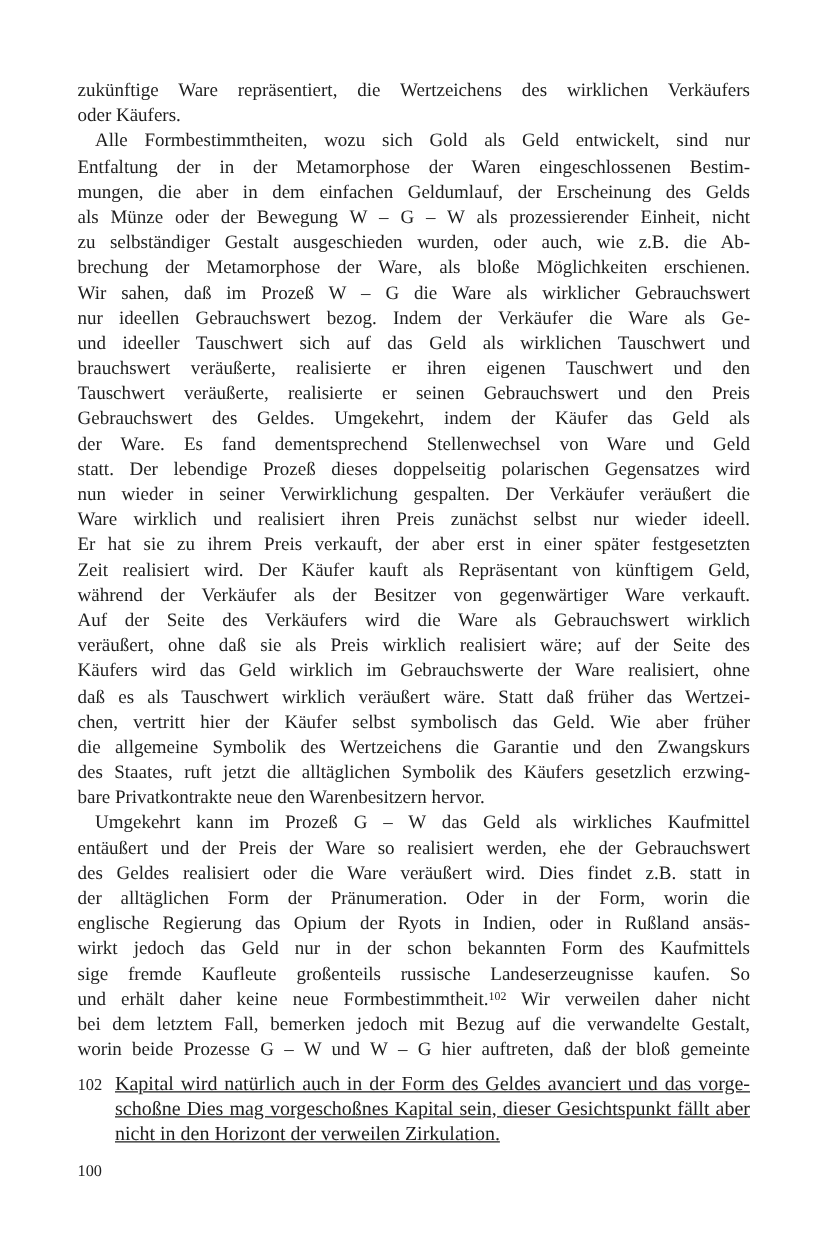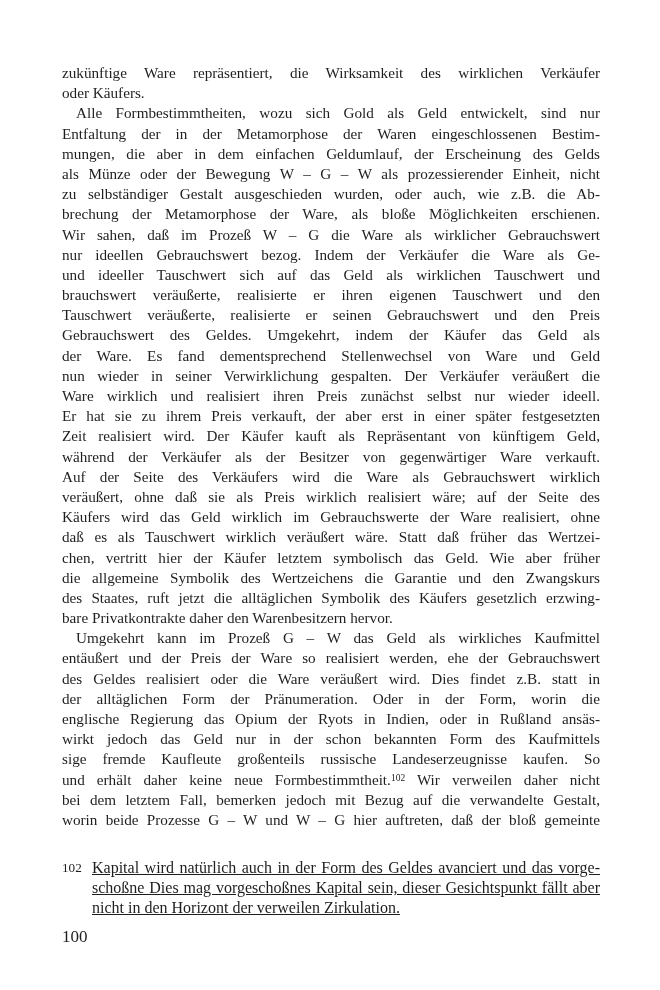--- a/index.html
+++ b/index.html
@@ -72,7 +72,7 @@
 
 <div class="page">
   <div class="text-block" id="main-lines">
-      <div class="ln">zukünftige Ware repräsentiert, die Wirksamkeit des wirklichen Verkäufer</div>
+      <div class="ln">zukünftige Ware repräsentiert, die Wertzeichens des wirklichen Verkäufers</div>
       <div class="ln end">oder Käufers.</div>
       <div class="ln indent">Alle Formbestimmtheiten, wozu sich Gold als Geld entwickelt, sind nur</div>
       <div class="ln">Entfaltung der in der Metamorphose der Waren eingeschlossenen Bestim-</div>

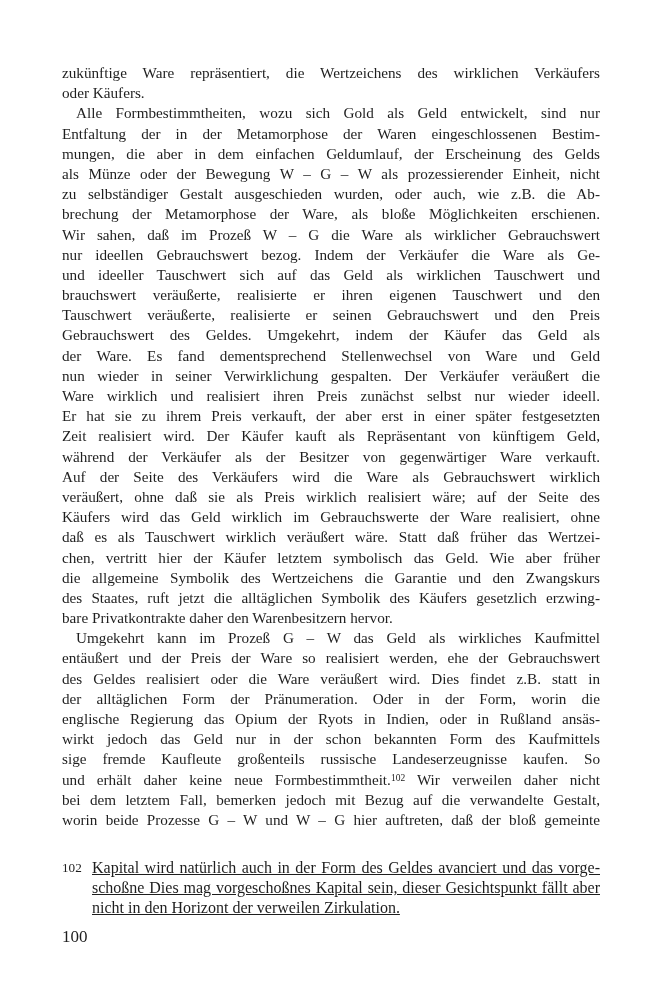--- a/index.html
+++ b/index.html
@@ -87,6 +87,7 @@
       <div class="ln">Tauschwert veräußerte, realisierte er seinen Gebrauchswert und den Preis</div>
       <div class="ln">Gebrauchswert des Geldes. Umgekehrt, indem der Käufer das Geld als</div>
       <div class="ln">der Ware. Es fand dementsprechend Stellenwechsel von Ware und Geld</div>
+      <div class="ln">statt. Der lebendige Prozeß dieses doppelseitig polarischen Gegensatzes wird</div>
       <div class="ln">nun wieder in seiner Verwirklichung gespalten. Der Verkäufer veräußert die</div>
       <div class="ln">Ware wirklich und realisiert ihren Preis zunächst selbst nur wieder ideell.</div>
       <div class="ln">Er hat sie zu ihrem Preis verkauft, der aber erst in einer später festgesetzten</div>

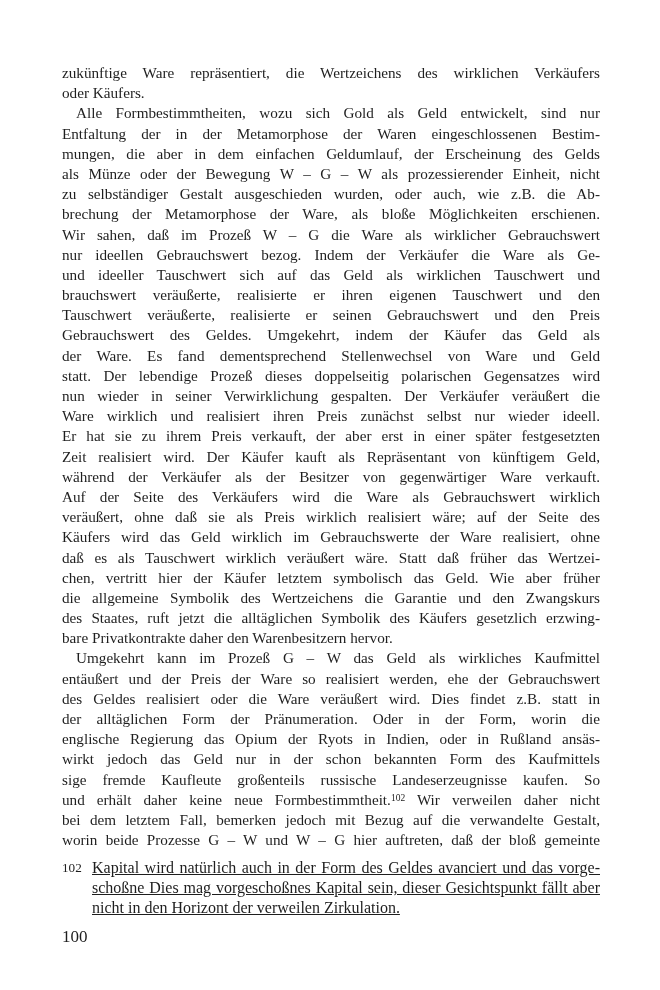--- a/index.html
+++ b/index.html
@@ -97,7 +97,7 @@
       <div class="ln">veräußert, ohne daß sie als Preis wirklich realisiert wäre; auf der Seite des</div>
       <div class="ln">Käufers wird das Geld wirklich im Gebrauchswerte der Ware realisiert, ohne</div>
       <div class="ln">daß es als Tauschwert wirklich veräußert wäre. Statt daß früher das Wertzei-</div>
-      <div class="ln">chen, vertritt hier der Käufer letztem symbolisch das Geld. Wie aber früher</div>
+      <div class="ln">chen, vertritt hier der Käufer selbst symbolisch das Geld. Wie aber früher</div>
       <div class="ln">die allgemeine Symbolik des Wertzeichens die Garantie und den Zwangskurs</div>
       <div class="ln">des Staates, ruft jetzt die alltäglichen Symbolik des Käufers gesetzlich erzwing-</div>
       <div class="ln end">bare Privatkontrakte daher den Warenbesitzern hervor.</div>

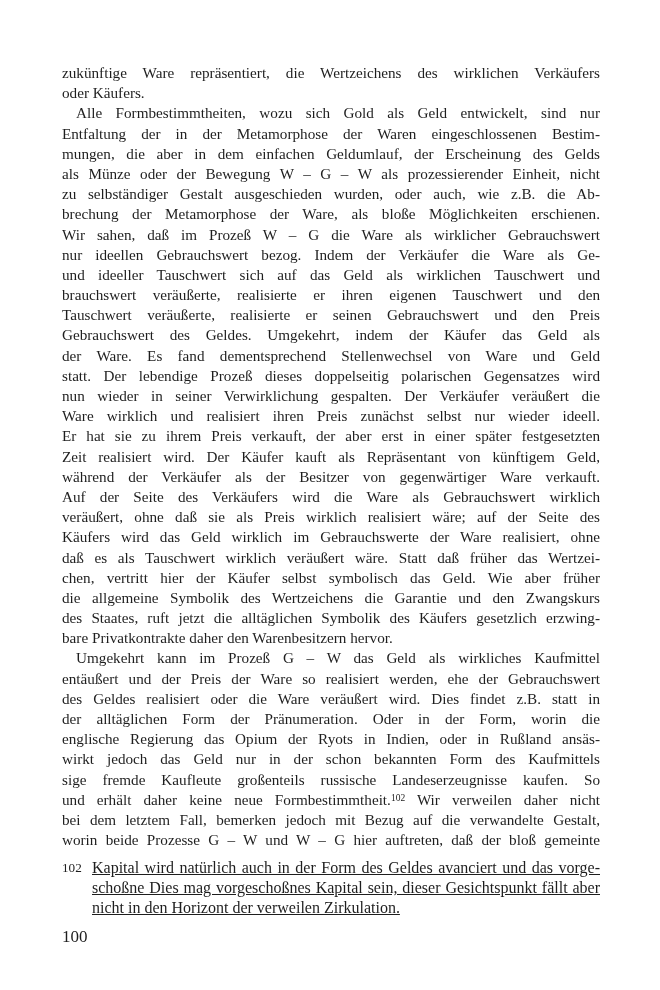--- a/index.html
+++ b/index.html
@@ -100,7 +100,7 @@
       <div class="ln">chen, vertritt hier der Käufer selbst symbolisch das Geld. Wie aber früher</div>
       <div class="ln">die allgemeine Symbolik des Wertzeichens die Garantie und den Zwangskurs</div>
       <div class="ln">des Staates, ruft jetzt die alltäglichen Symbolik des Käufers gesetzlich erzwing-</div>
-      <div class="ln end">bare Privatkontrakte daher den Warenbesitzern hervor.</div>
+      <div class="ln end">bare Privatkontrakte neue den Warenbesitzern hervor.</div>
       <div class="ln indent">Umgekehrt kann im Prozeß G – W das Geld als wirkliches Kaufmittel</div>
       <div class="ln">entäußert und der Preis der Ware so realisiert werden, ehe der Gebrauchswert</div>
       <div class="ln">des Geldes realisiert oder die Ware veräußert wird. Dies findet z.B. statt in</div>

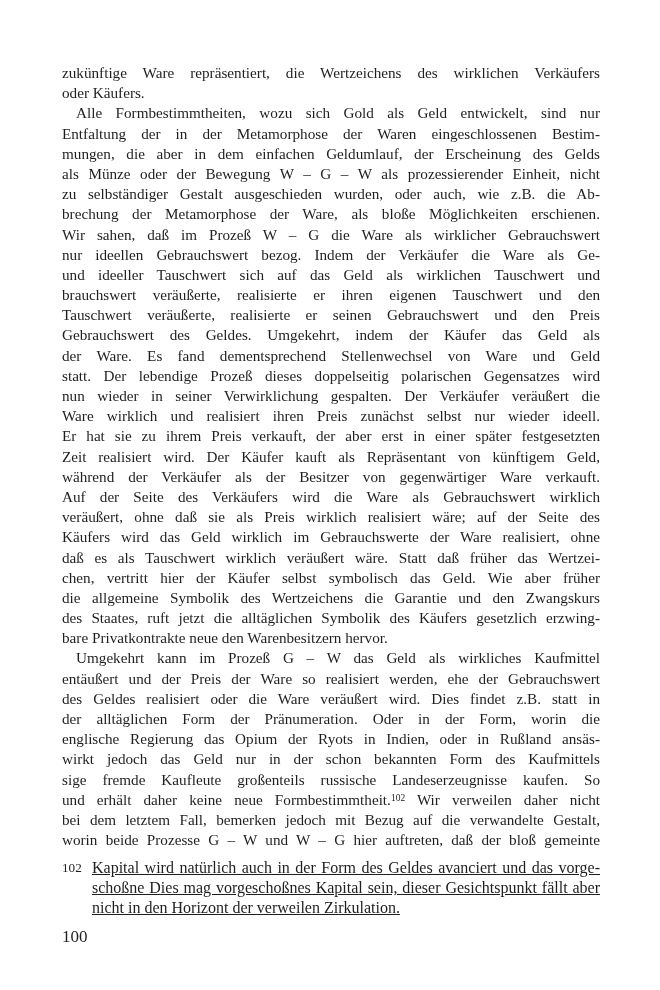--- a/index.html
+++ b/index.html
@@ -63,7 +63,7 @@
     position: absolute;
     left: 62px;
     top: 929px;
-    font-size: 17px;
+    font-size: 13px;
     line-height: 16px;
   }
 </style>

